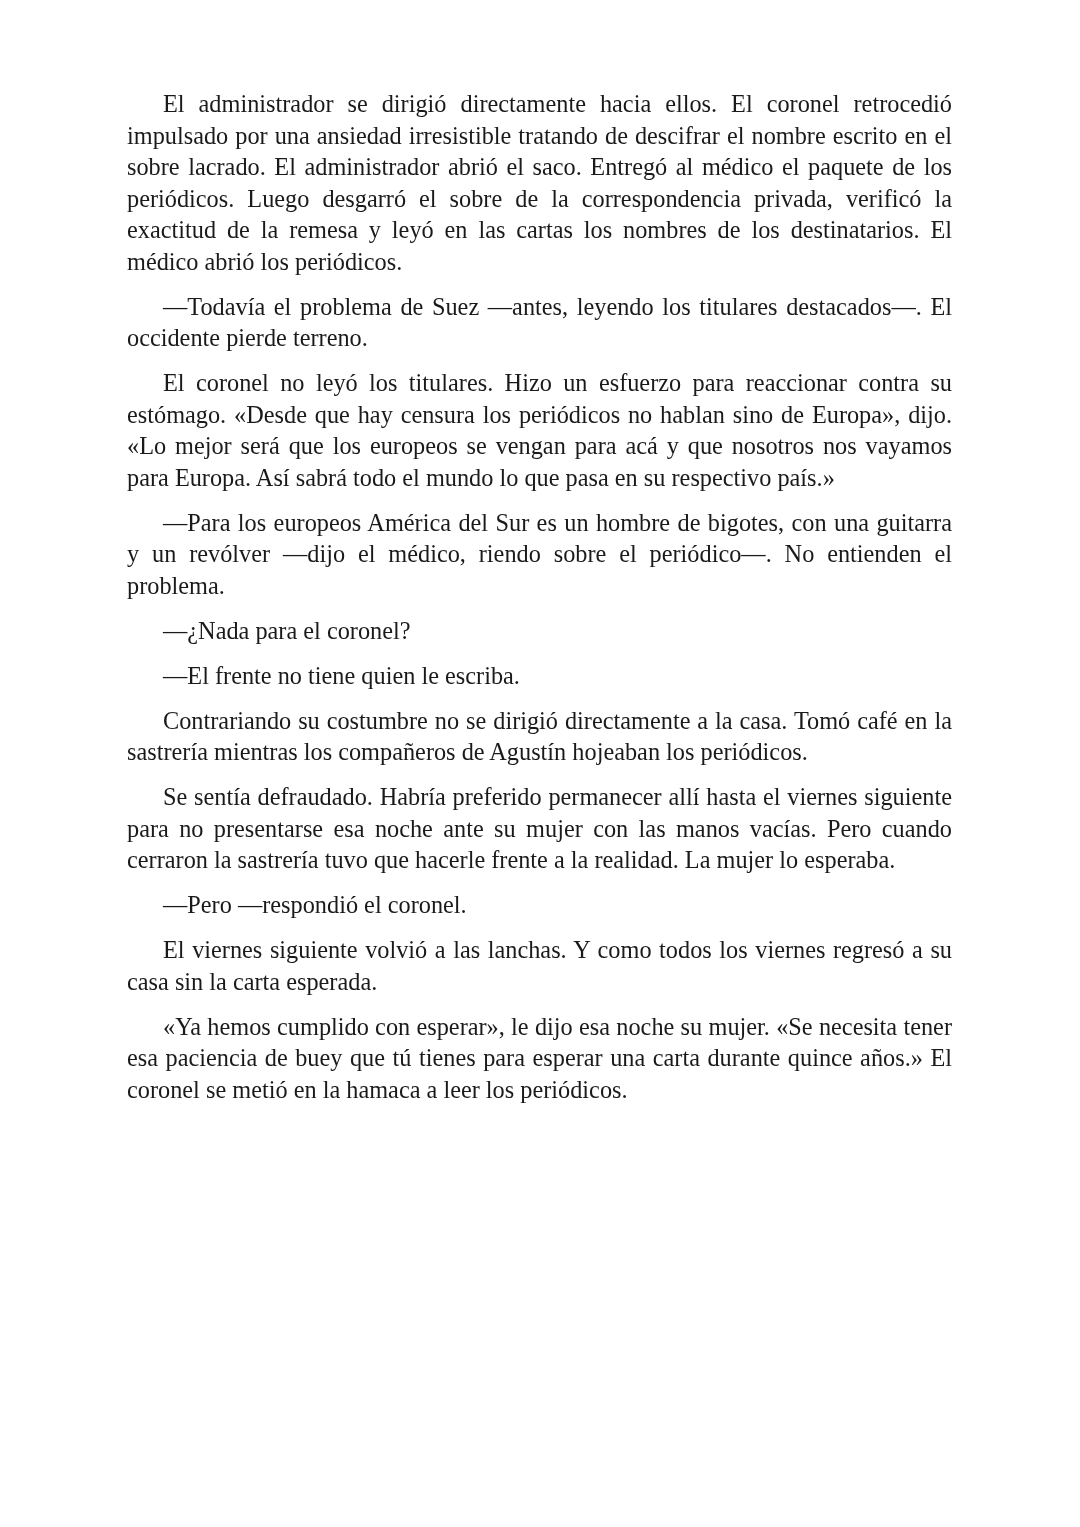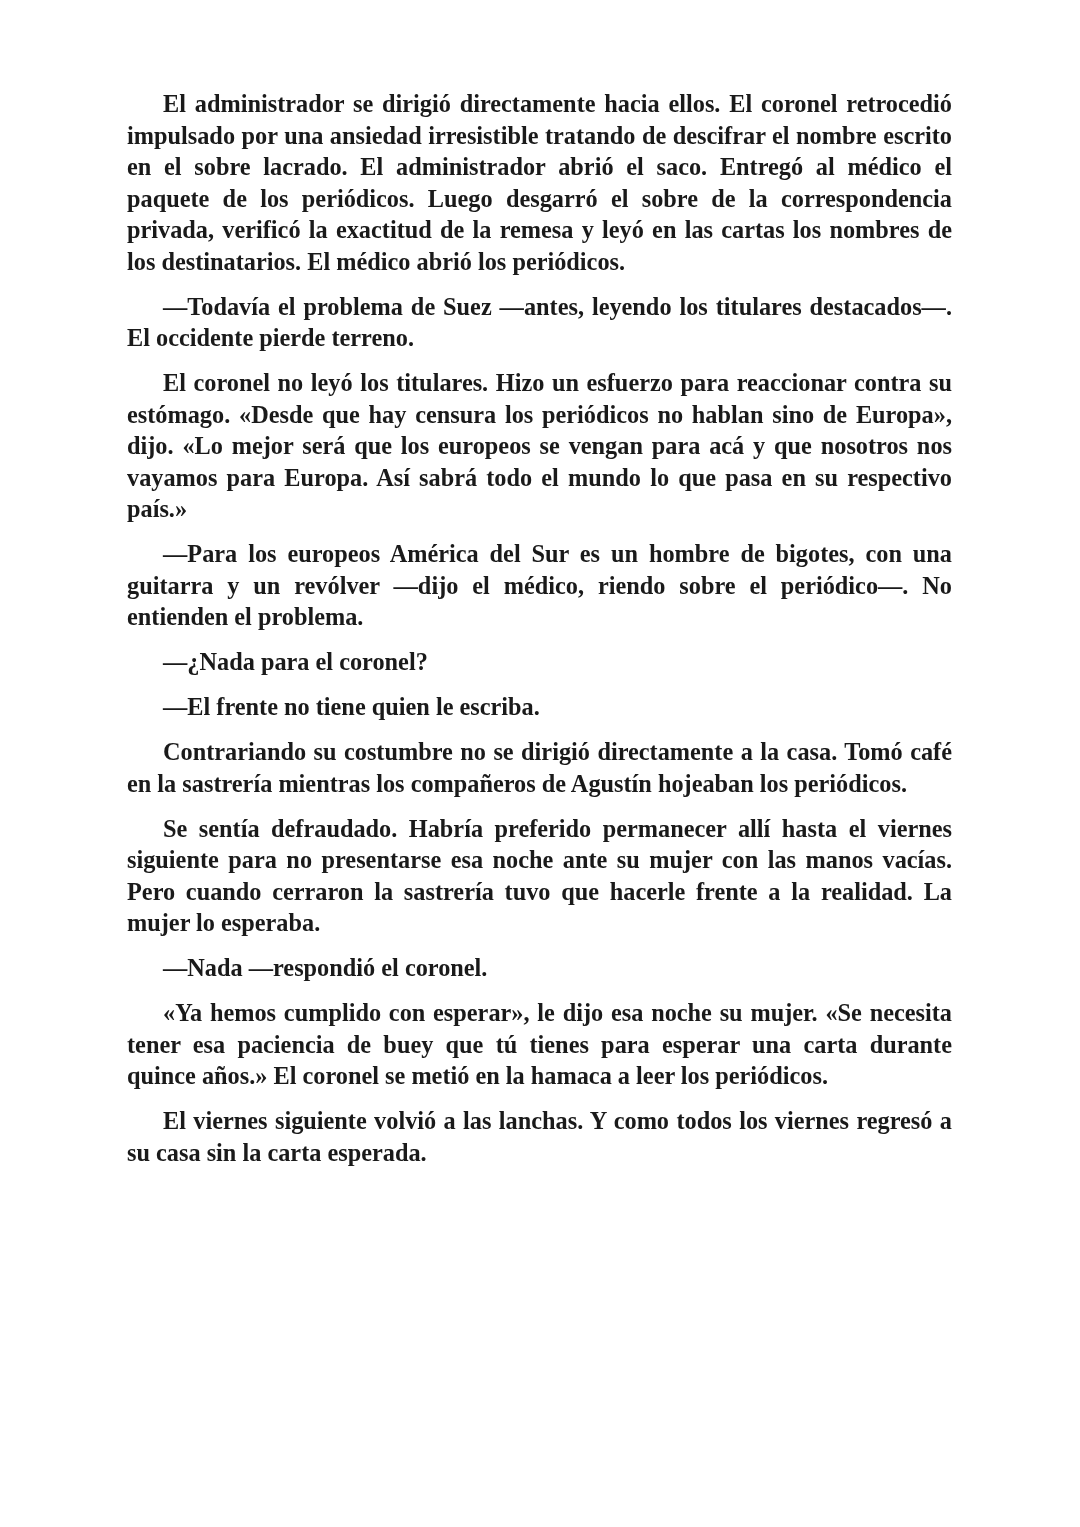--- a/index.html
+++ b/index.html
@@ -19,7 +19,6 @@
     text-indent: 36px;
     text-align: justify;
     hyphens: none;
-    font-weight: bold;
   }
 </style>
 </head>

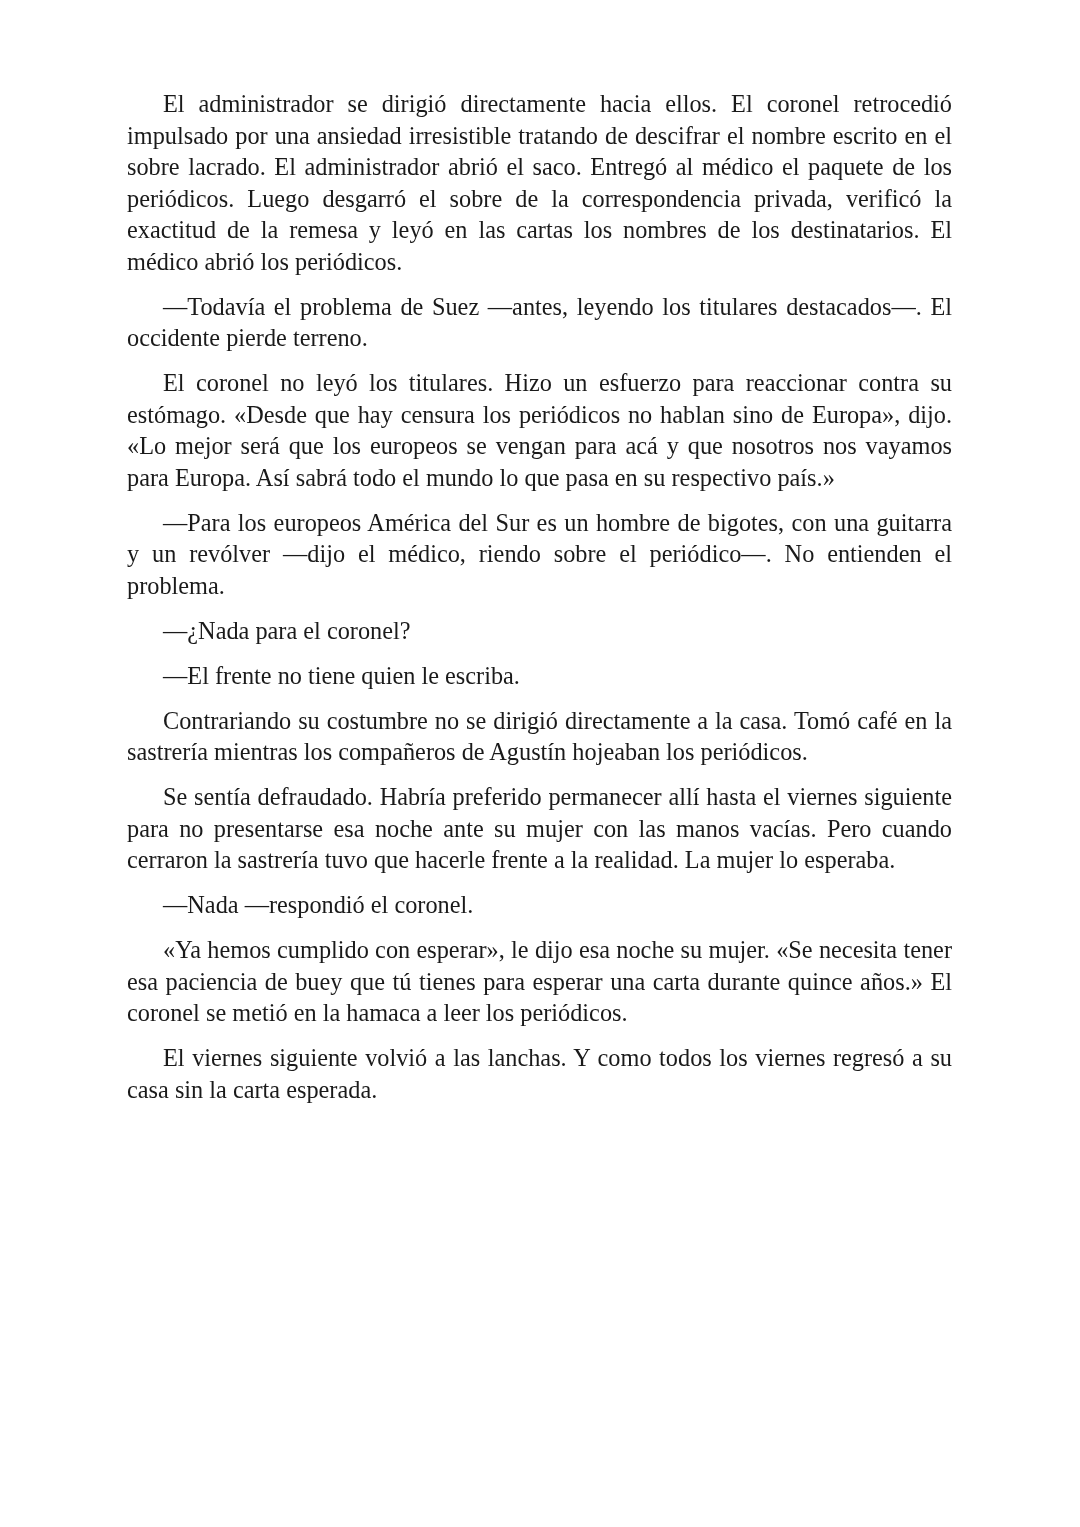--- a/index.html
+++ b/index.html
@@ -33,7 +33,7 @@
   <p class="para">—El frente no tiene quien le escriba.</p>
   <p class="para">Contrariando su costumbre no se dirigió directamente a la casa. Tomó café en la sastrería mientras los compañeros de Agustín hojeaban los periódicos.</p>
   <p class="para">Se sentía defraudado. Habría preferido permanecer allí hasta el viernes siguiente para no presentarse esa noche ante su mujer con las manos vacías. Pero cuando cerraron la sastrería tuvo que hacerle frente a la realidad. La mujer lo esperaba.</p>
-  <p class="para">—Nada —respondió el coronel.</p>
+  <p class="para">—Pero —respondió el coronel.</p>
   <p class="para">«Ya hemos cumplido con esperar», le dijo esa noche su mujer. «Se necesita tener esa paciencia de buey que tú tienes para esperar una carta durante quince años.» El coronel se metió en la hamaca a leer los periódicos.</p>
   <p class="para">El viernes siguiente volvió a las lanchas. Y como todos los viernes regresó a su casa sin la carta esperada.</p>
 </div>

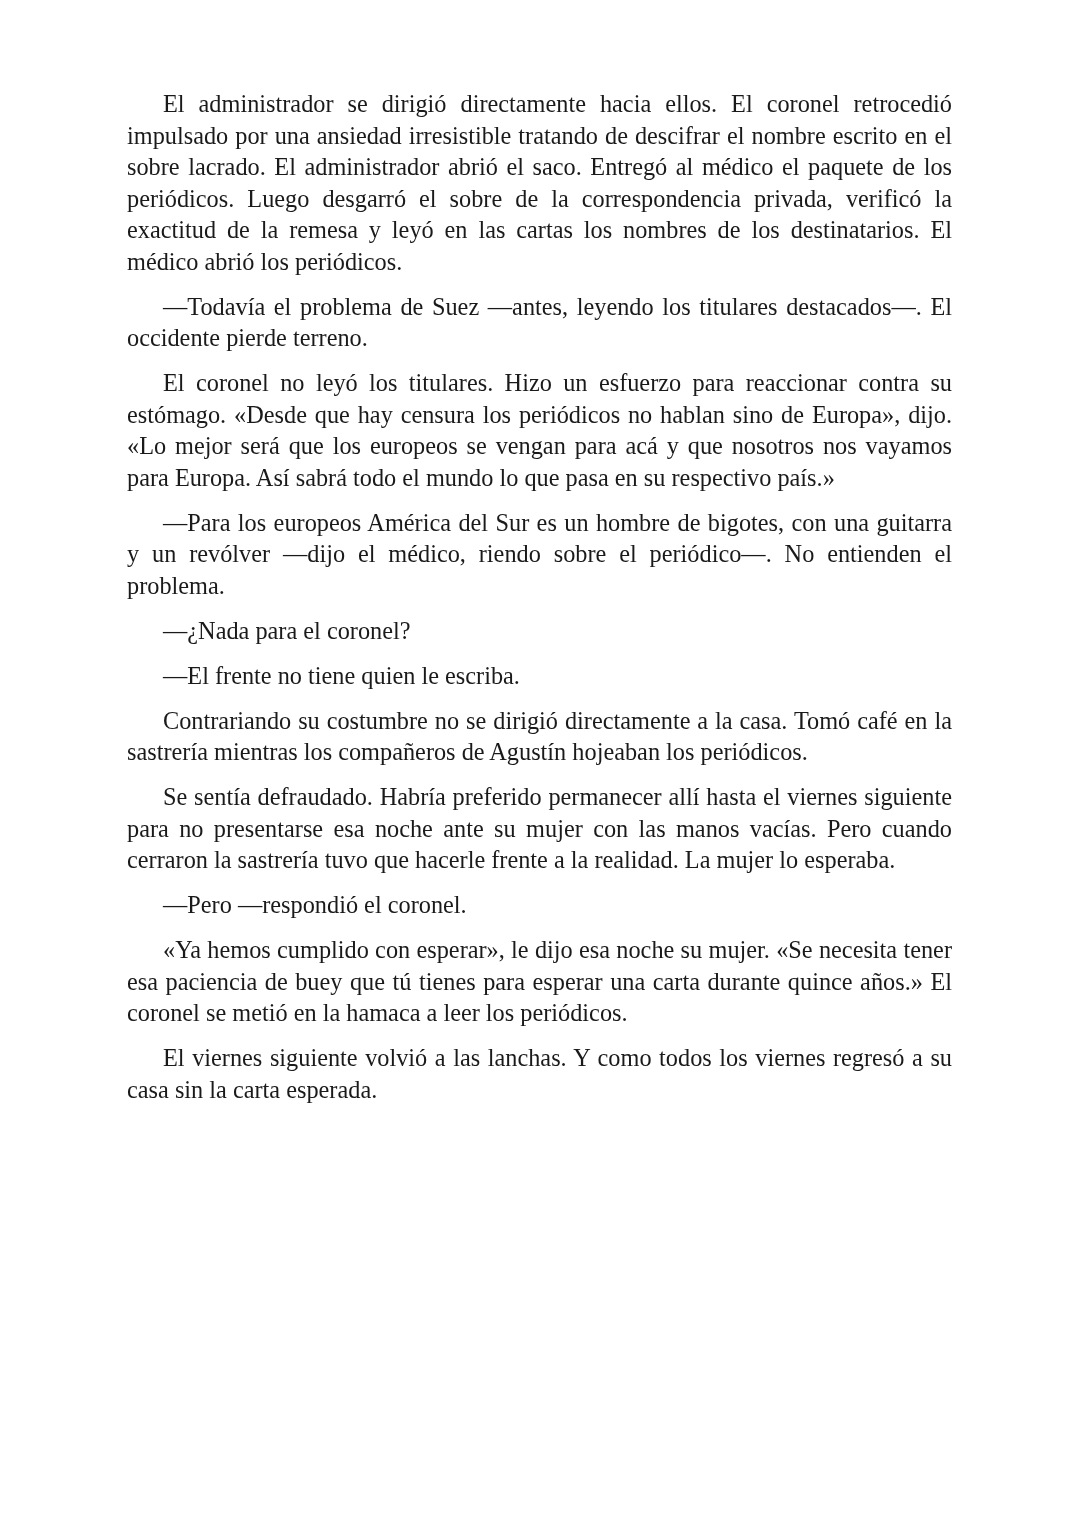--- a/index.html
+++ b/index.html
@@ -34,8 +34,8 @@
   <p class="para">Contrariando su costumbre no se dirigió directamente a la casa. Tomó café en la sastrería mientras los compañeros de Agustín hojeaban los periódicos.</p>
   <p class="para">Se sentía defraudado. Habría preferido permanecer allí hasta el viernes siguiente para no presentarse esa noche ante su mujer con las manos vacías. Pero cuando cerraron la sastrería tuvo que hacerle frente a la realidad. La mujer lo esperaba.</p>
   <p class="para">—Pero —respondió el coronel.</p>
+  <p class="para">El viernes siguiente volvió a las lanchas. Y como todos los viernes regresó a su casa sin la carta esperada.</p>
   <p class="para">«Ya hemos cumplido con esperar», le dijo esa noche su mujer. «Se necesita tener esa paciencia de buey que tú tienes para esperar una carta durante quince años.» El coronel se metió en la hamaca a leer los periódicos.</p>
-  <p class="para">El viernes siguiente volvió a las lanchas. Y como todos los viernes regresó a su casa sin la carta esperada.</p>
 </div>
 
 </body></html>

